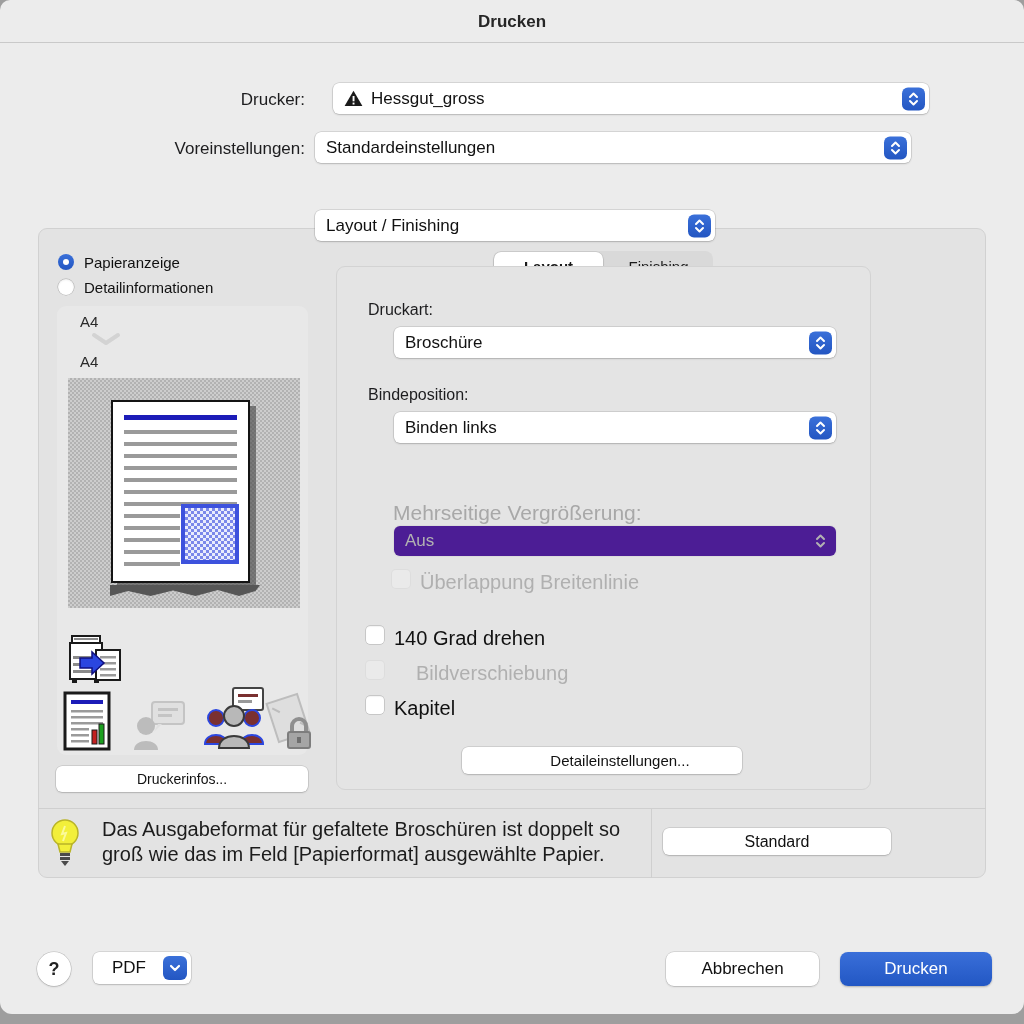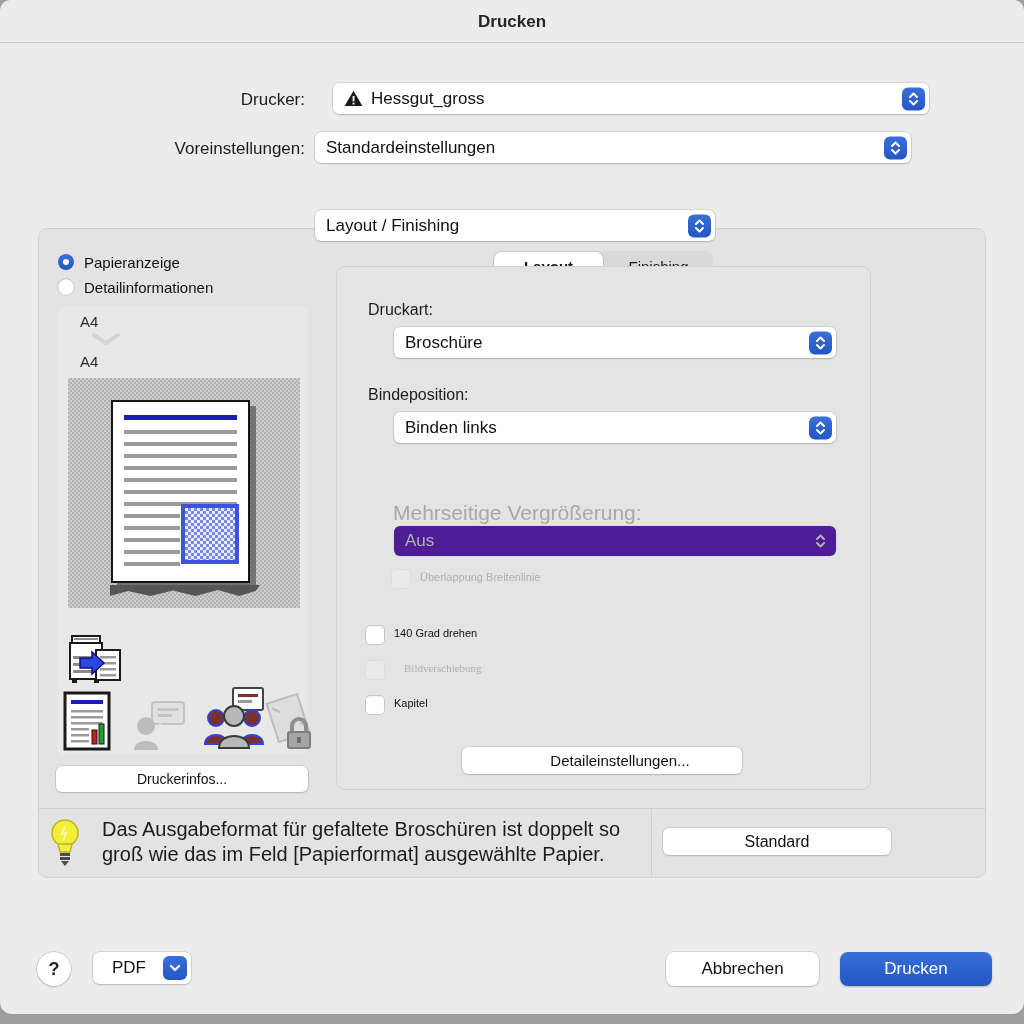--- a/index.html
+++ b/index.html
@@ -75,7 +75,7 @@
   #rightbox { position:absolute; left:336px; top:266px; width:535px; height:524px;
     background:#e4e4e4; border:1px solid #d3d3d3; border-radius:9px; }
   .gray-label { color:#a8a8a8; }
-  .cb-label { position:absolute; font-size:11px; color:#111; }
+  .cb-label { position:absolute; font-size:20px; color:#111; }
   .cb-label.disabled { color:#b0b0b0; }
 
   

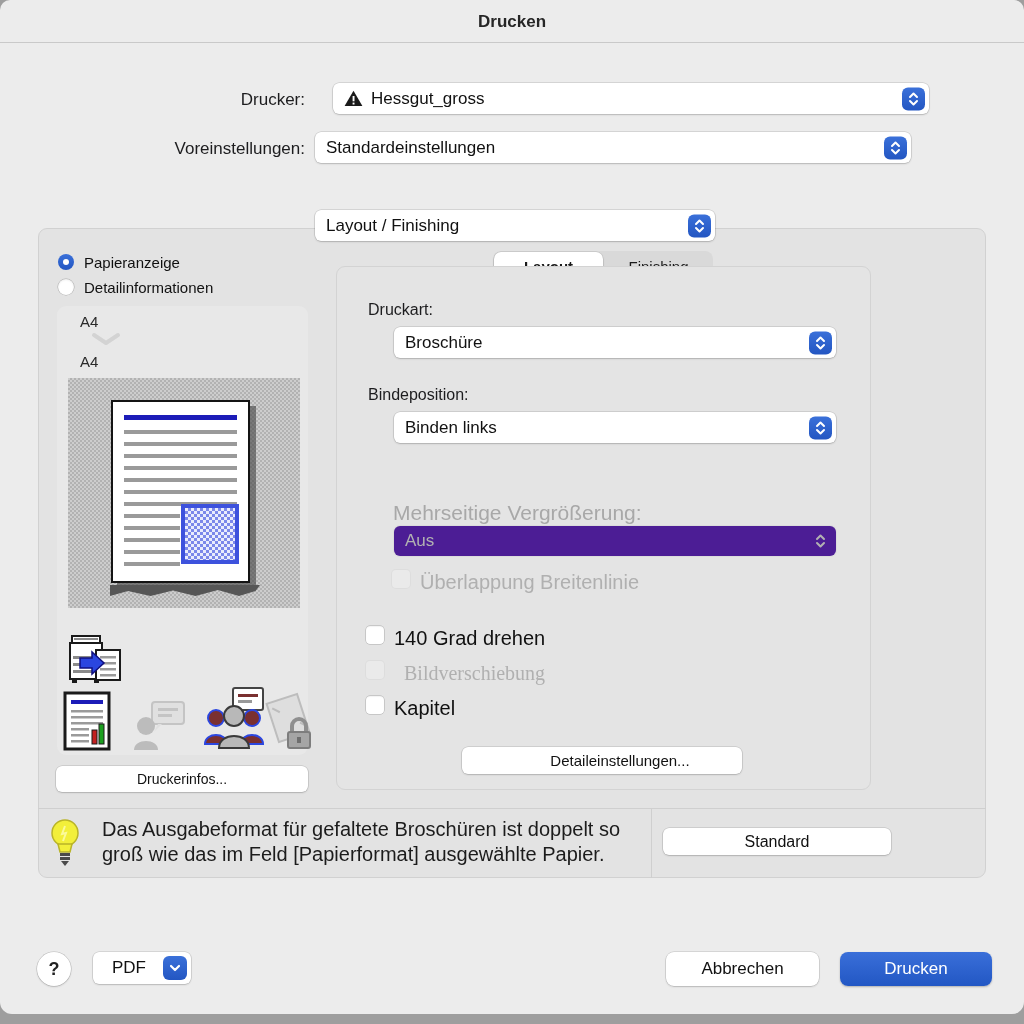--- a/index.html
+++ b/index.html
@@ -298,7 +298,7 @@
   <div class="cb-label" style="left:394px; top:627px;">140 Grad drehen</div>
 
   <div class="checkbox disabled" style="left:366px; top:661px;"></div>
-  <div class="cb-label disabled" style="left:404px; top:662px;font-family:Liberation Serif, serif;">Bildverschiebung</div>
+  <div class="cb-label disabled" style="left:416px; top:662px;">Bildverschiebung</div>
 
   <div class="checkbox" style="left:366px; top:696px;"></div>
   <div class="cb-label" style="left:394px; top:697px;">Kapitel</div>

